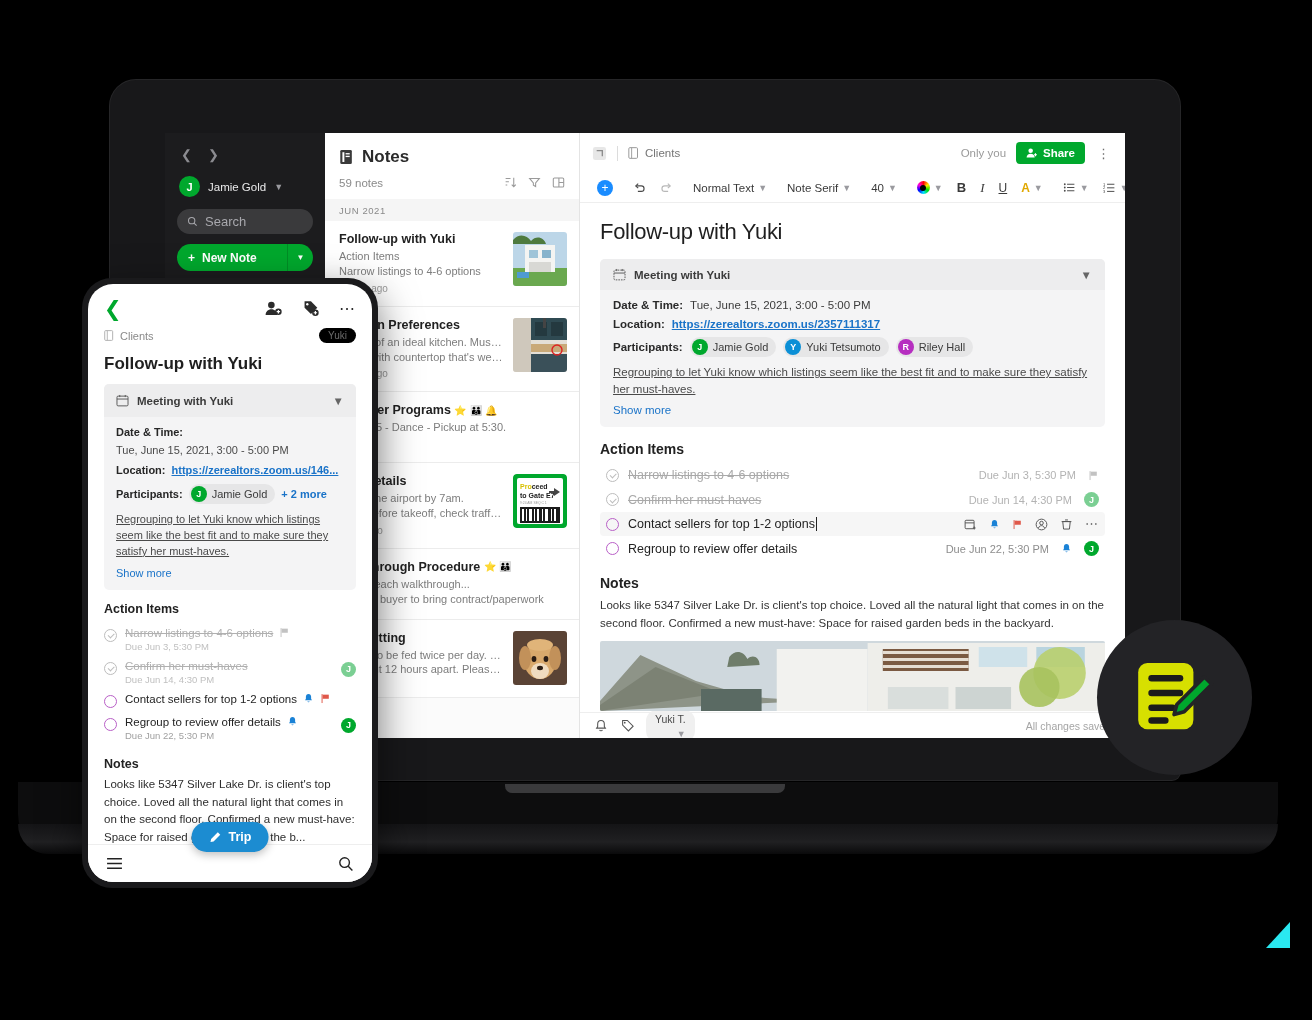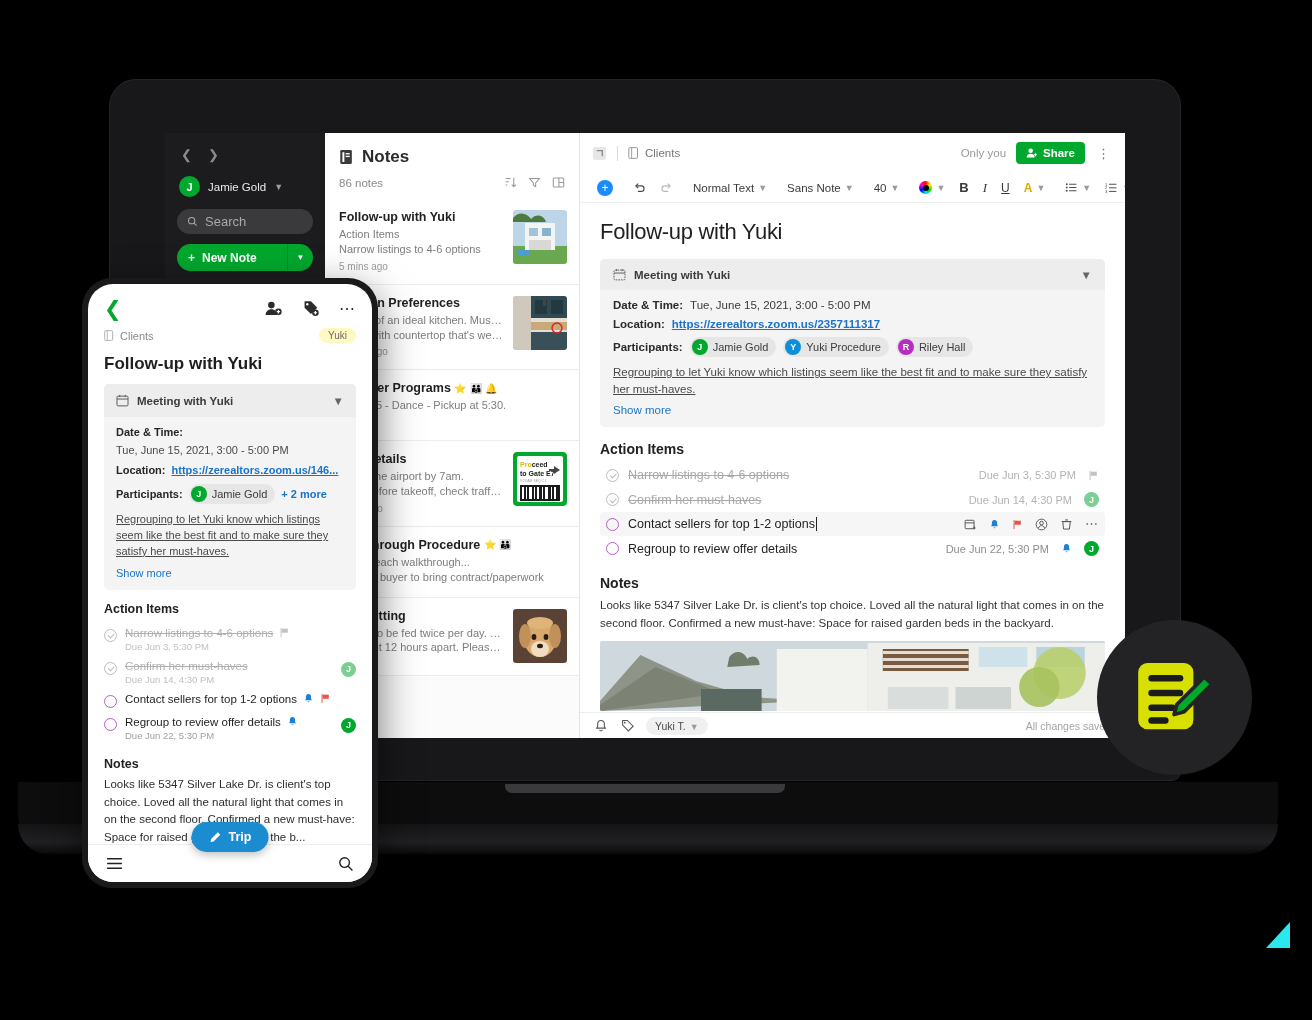--- a/index.html
+++ b/index.html
@@ -258,7 +258,7 @@
           <span>Notes</span>
         </div>
         <div class="list-sub">
-          <span class="list-count">86 notes</span>
+          <span class="list-count">59 notes</span>
           <span class="list-icons">
             <svg width="13" height="13" viewBox="0 0 16 16">
                 <path d="M2 3h6M2 7h4M2 11h2" stroke="#9a9a9a" stroke-width="1.3"></path>

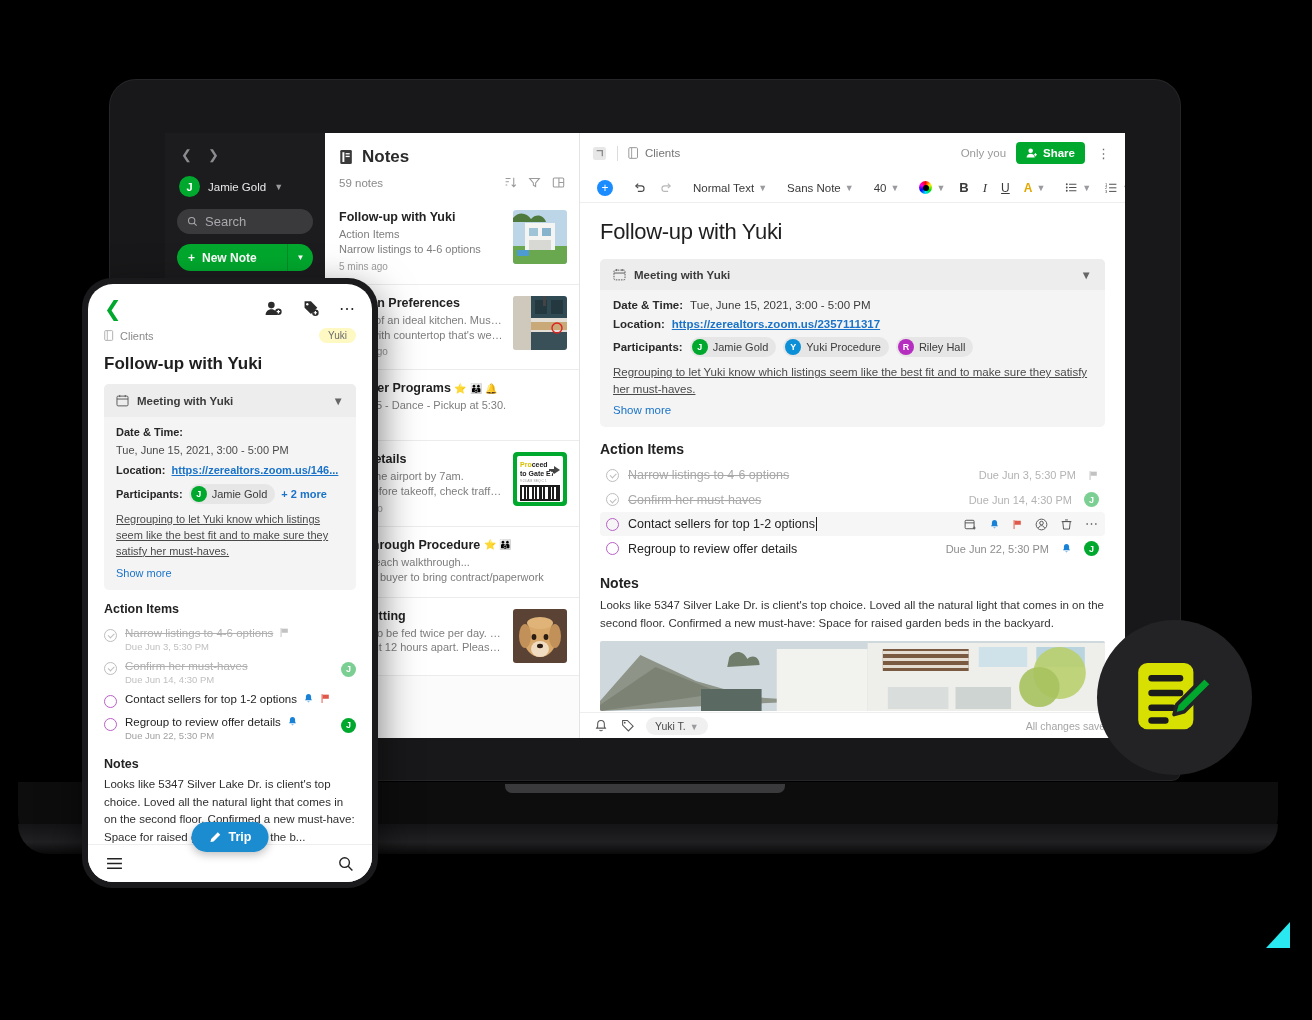--- a/index.html
+++ b/index.html
@@ -439,7 +439,7 @@
           </span>
         <span class="tb-sep"></span>
         <span class="tb-item">
-            <span>Sans Note</span>
+            <span>Note Serif</span>
             <span class="caret">▼</span>
           </span>
         <span class="tb-sep"></span>

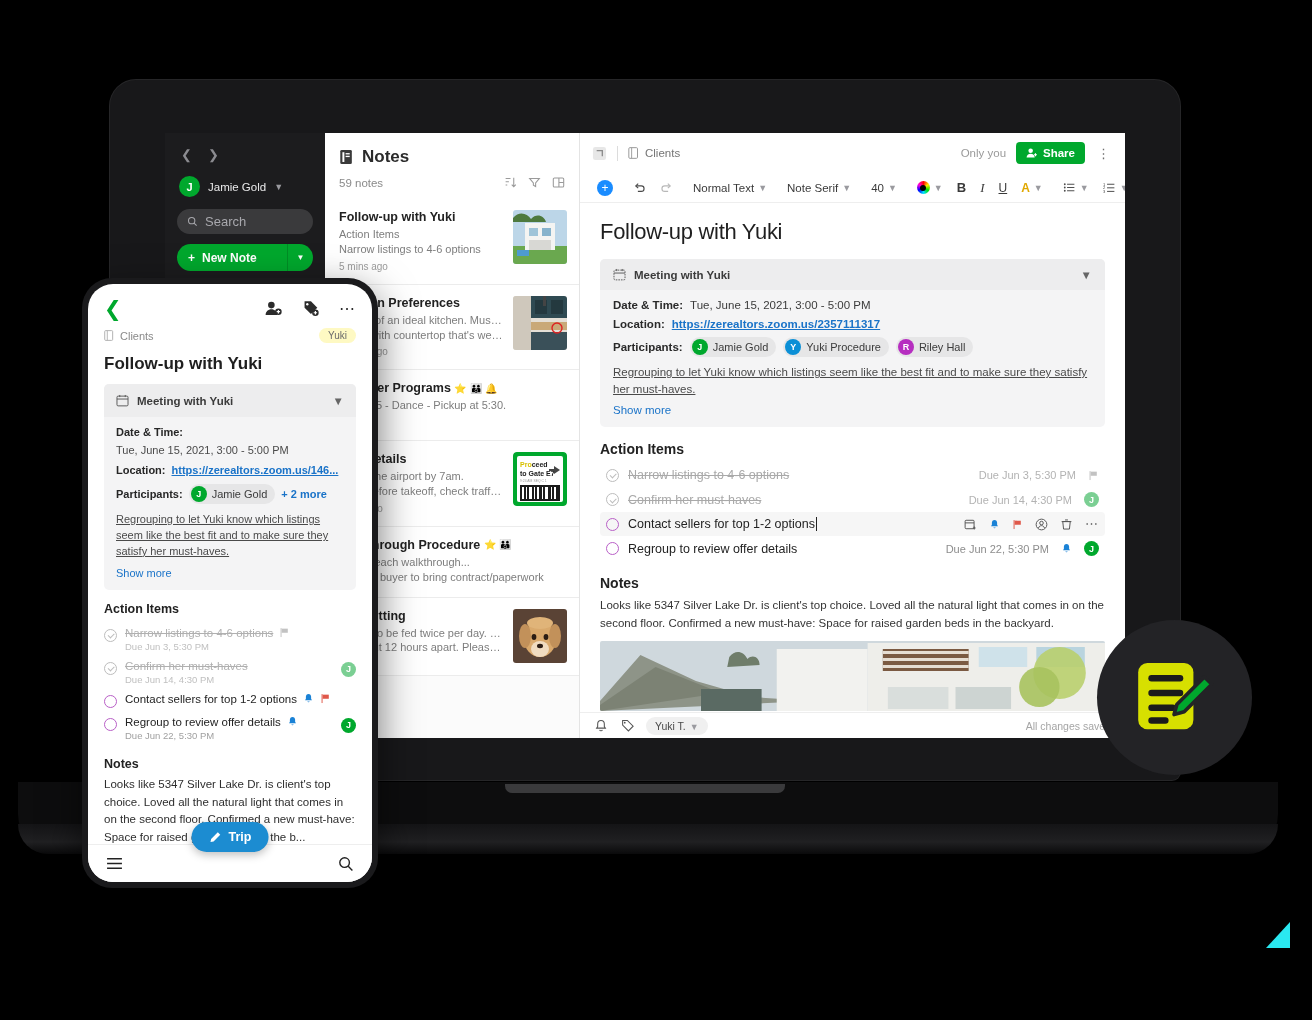--- a/index.html
+++ b/index.html
@@ -274,6 +274,7 @@
           </span>
         </div>
       </div>
+      <div class="list-group">JUN 2021</div>
       <div id="notes-list">
           <div class="note-item sel">
             <div class="note-body">

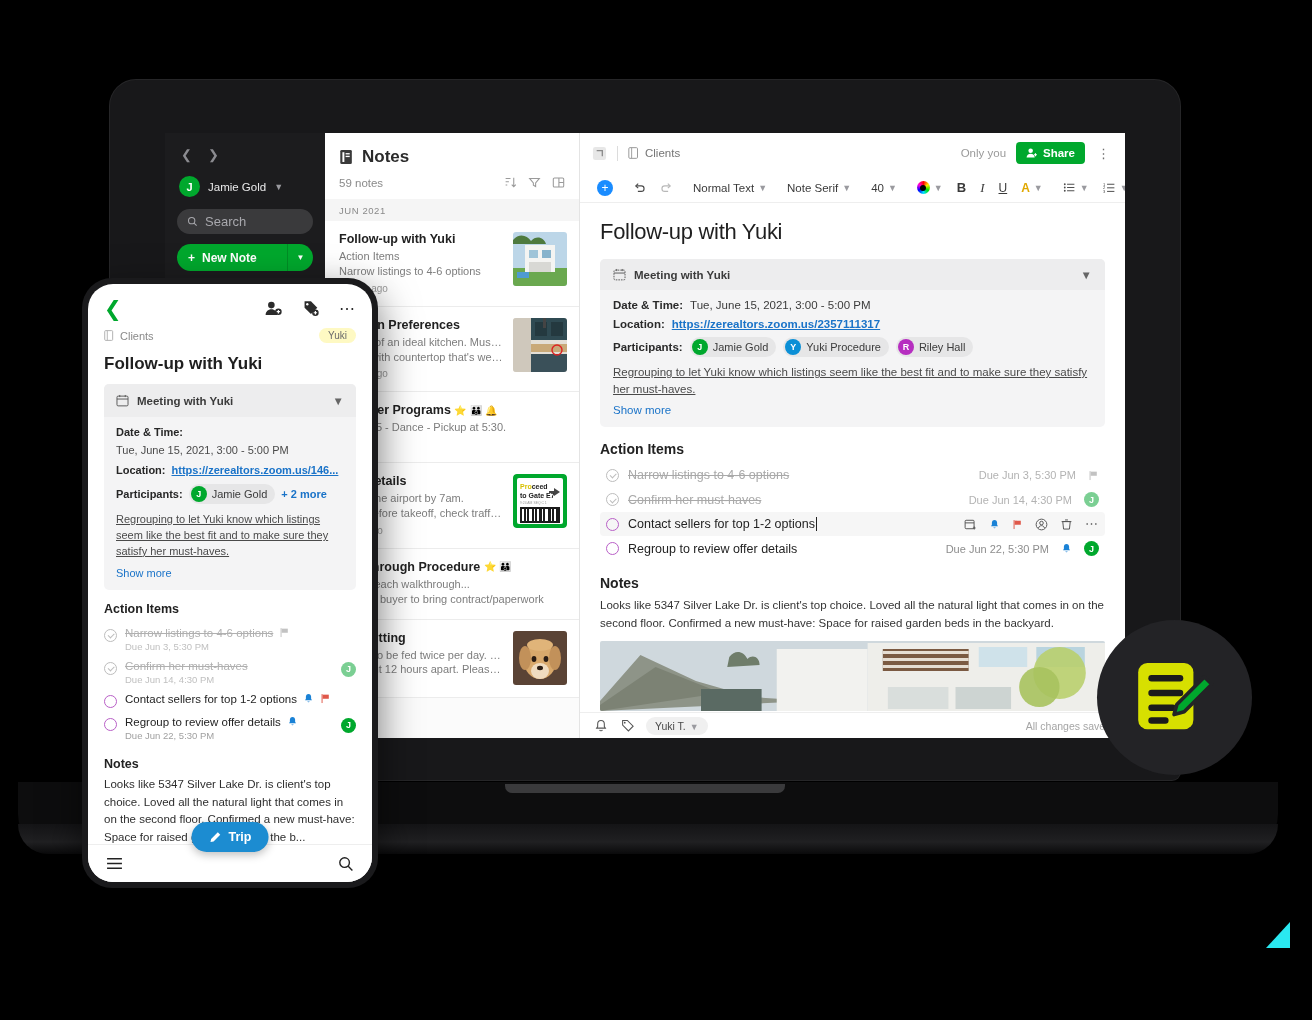--- a/index.html
+++ b/index.html
@@ -171,7 +171,7 @@
   .ph-top-icons { margin-left: auto; display: flex; align-items: center; gap: 20px; }
   .ph-crumb { display: flex; align-items: center; padding: 3px 16px 0 16px; }
   .ph-crumb-text { display: flex; align-items: center; gap: 6px; font-size: 11px; color: #8a8a8a; }
-  .ph-tag { margin-left: auto; background: #fef9c3; border-radius: 9px; padding: 2px 9px; font-size: 10px; color: #6b6b6b; }
+  .ph-tag { margin-left: auto; background: #000000; border-radius: 9px; padding: 2px 9px; font-size: 10px; color: #6b6b6b; }
   .ph-title { font-size: 17px; font-weight: 700; color: #1f1f1f; padding: 11px 16px 10px 16px; }
   .ph-scroll { flex: 1; overflow: hidden; padding: 0 16px; }
   .ph-card { background: #f4f4f5; border-radius: 5px; overflow: hidden; }

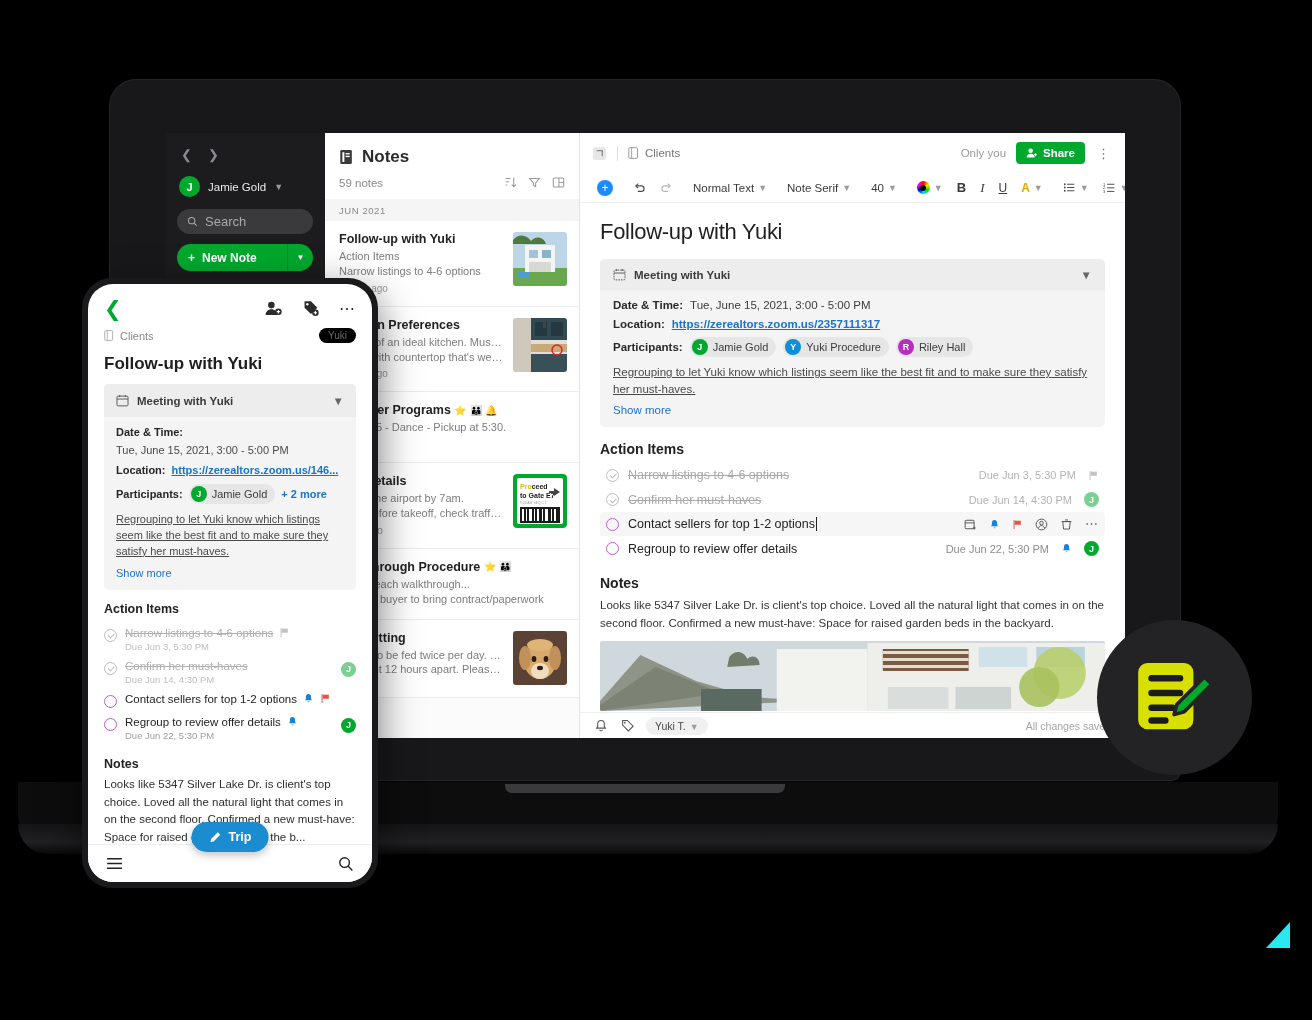--- a/index.html
+++ b/index.html
@@ -523,7 +523,7 @@
                   </span>
                   <span class="chip">
                     <span class="avatar" style="background:#0b8fd6">Y</span>
-                    <span>Yuki Procedure</span>
+                    <span>Yuki Tetsumoto</span>
                   </span>
                   <span class="chip">
                     <span class="avatar" style="background:#b62ec0">R</span>

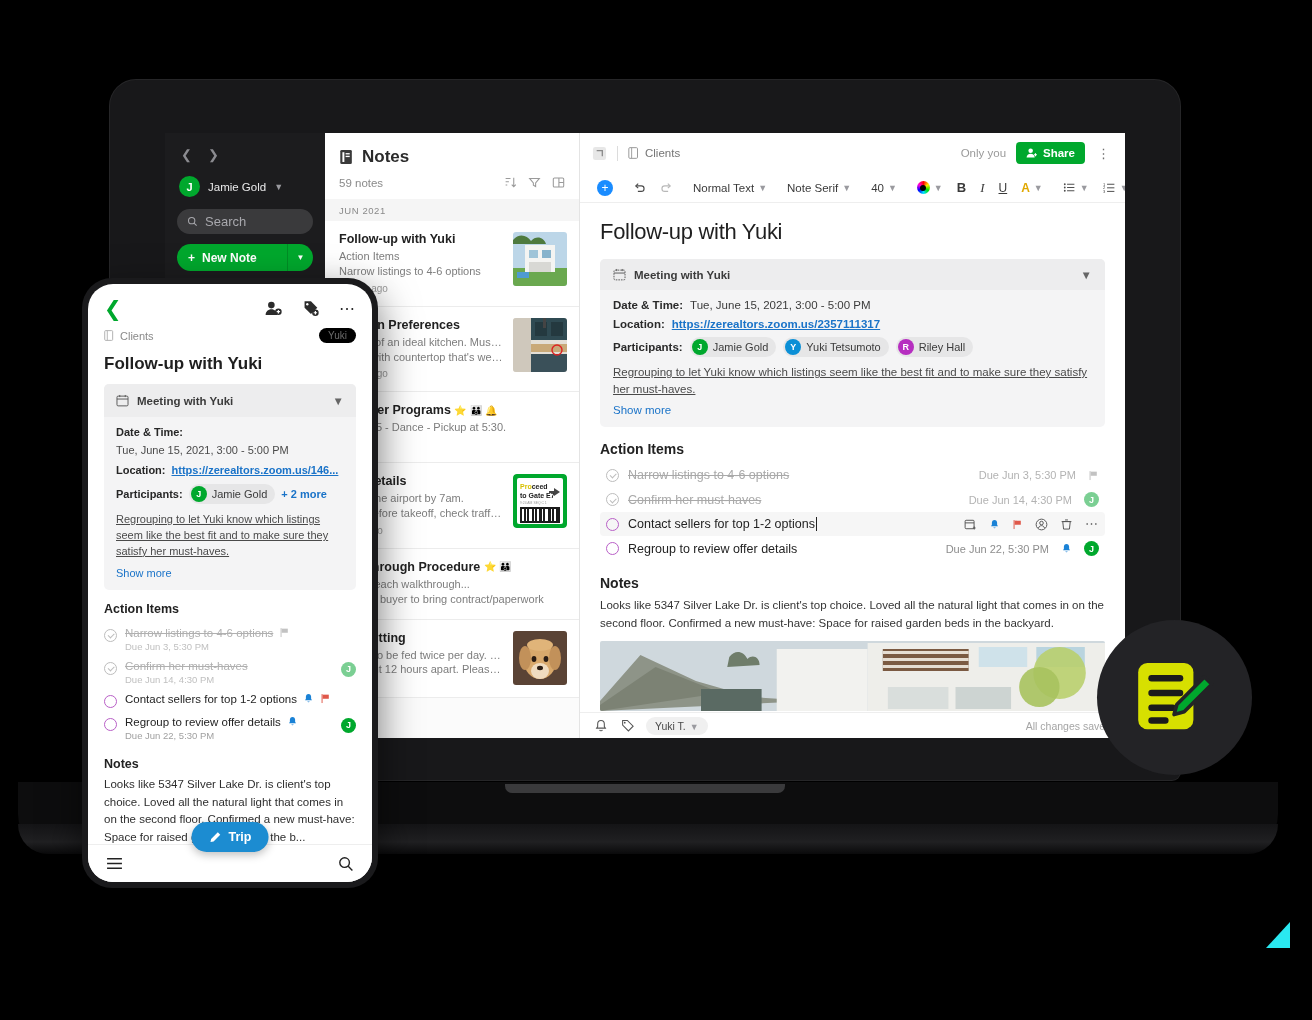--- a/index.html
+++ b/index.html
@@ -154,7 +154,7 @@
   .photo-strip { height: 70px; margin-top: 9px; border-radius: 2px; overflow: hidden; position: relative; }
 
   .edit-bottom { height: 26px; display: flex; align-items: center; gap: 12px; padding: 0 14px; border-top: 1px solid #eee; background: #fff; }
-  .tag-pill { background: #f0f0f0; border-radius: 11px; padding: 3px 9px; font-size: 10.5px; color: #4a4a4a; display: flex; align-items: flex-end; gap: 4px; }
+  .tag-pill { background: #f0f0f0; border-radius: 11px; padding: 3px 9px; font-size: 10.5px; color: #4a4a4a; display: flex; align-items: flex-end; gap: 4px; flex-direction: column; }
   .saved { margin-left: auto; font-size: 10.5px; color: #a5a5a5; }
 
   

